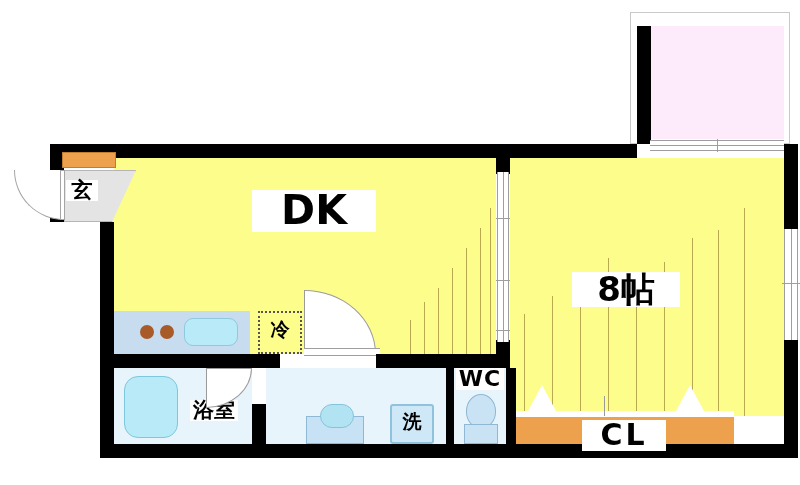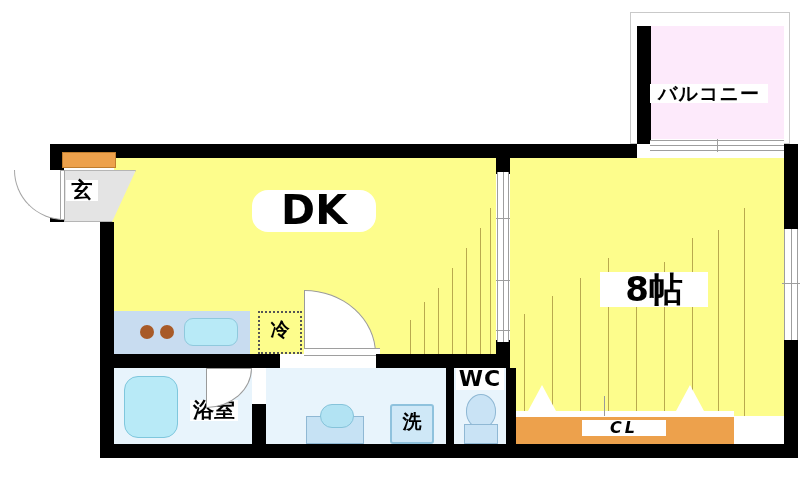--- a/index.html
+++ b/index.html
@@ -217,7 +217,6 @@
   <div class="thin-frame" style="left:630px; top:12px; width:160px; height:132px;"></div>
   <div class="fill-balcony" style="left:648px; top:26px; width:136px; height:113px;"></div>
   <div class="wall" style="left:637px; top:26px; width:14px; height:118px;"></div>
-  <div class="label lbl-bal" style="left:650px; top:84px; width:118px;">バルコニー</div>
 
   <div class="slider-h" style="left:650px; top:140px; width:134px; height:11px;"></div>
   <div class="sash-h" style="left:650px; top:145px; width:134px;"></div>

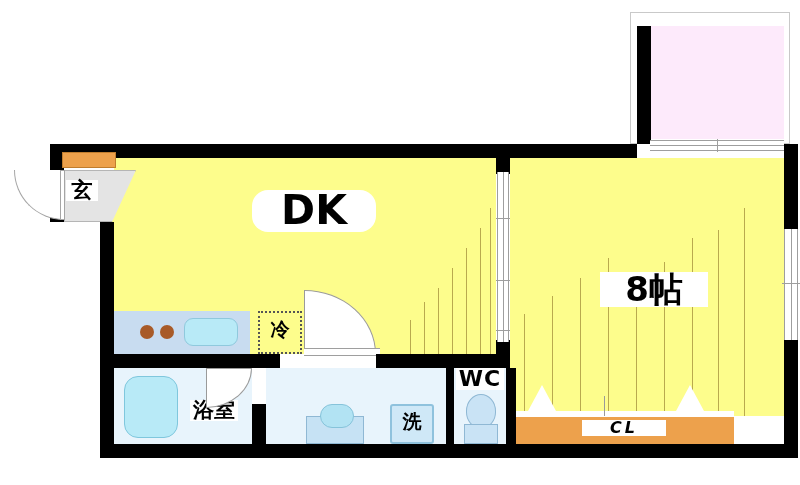--- a/index.html
+++ b/index.html
@@ -250,7 +250,7 @@
   <div class="hatch" style="left:480px; top:228px; height:126px;"></div>
   <div class="hatch" style="left:490px; top:208px; height:146px;"></div>
 
-  <div class="label lbl-dk" style="left:252px; top:190px; width:124px;border-radius:16px;">DK</div>
+  <div class="label lbl-dk" style="left:252px; top:190px; width:124px;">DK</div>
 
   <div class="fill-white" style="left:64px; top:158px; width:50px; height:50px;"></div>
 

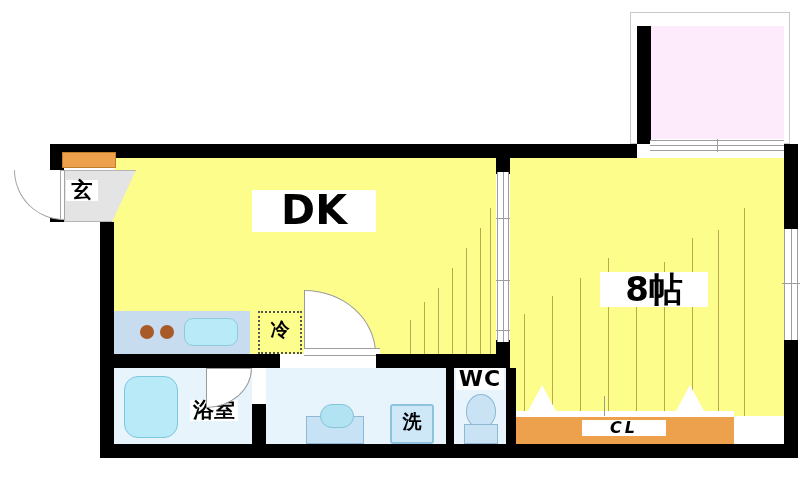--- a/index.html
+++ b/index.html
@@ -295,7 +295,7 @@
   <div class="hatch" style="left:718px; top:230px; height:186px;"></div>
   <div class="hatch" style="left:744px; top:208px; height:208px;"></div>
 
-  <div class="label lbl-yo2" style="left:600px; top:272px; width:108px;">8帖</div>
+  <div class="label lbl-yo2" style="left:572px; top:272px; width:108px;">8帖</div>
 
   <div class="window-v" style="left:784px; top:229px; width:14px; height:111px;"></div>
   <div class="sash-v" style="left:791px; top:229px; height:111px;"></div>

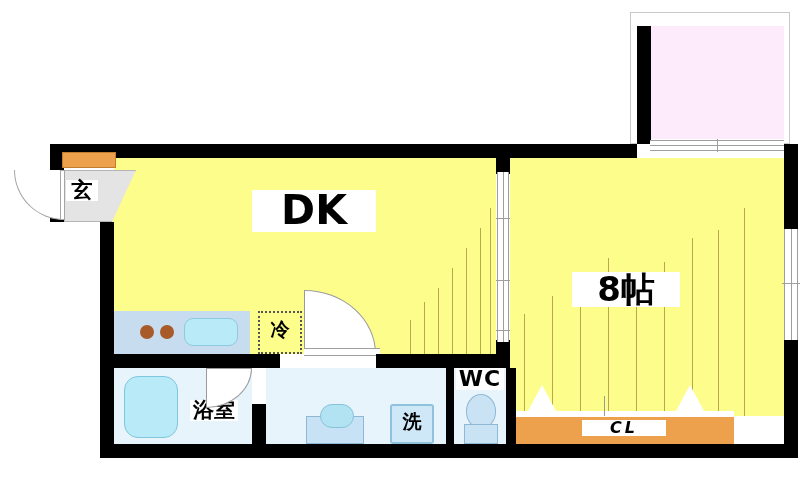--- a/index.html
+++ b/index.html
@@ -57,7 +57,7 @@
   .lbl-md      { font-size: 21px; }
   .lbl-sm      { font-size: 19px; }
   .lbl-wc      { font-size: 22px; letter-spacing: 1px; }
-  .lbl-cl      { font-size: 16px; letter-spacing: 3px; font-style: italic; }
+  .lbl-cl      { font-size: 30px; letter-spacing: 3px; }
   .lbl-gen     { font-size: 21px; }
   .lbl-bal     { font-size: 19px; letter-spacing: 1px; }
   .lbl-sen     { font-size: 19px; }

